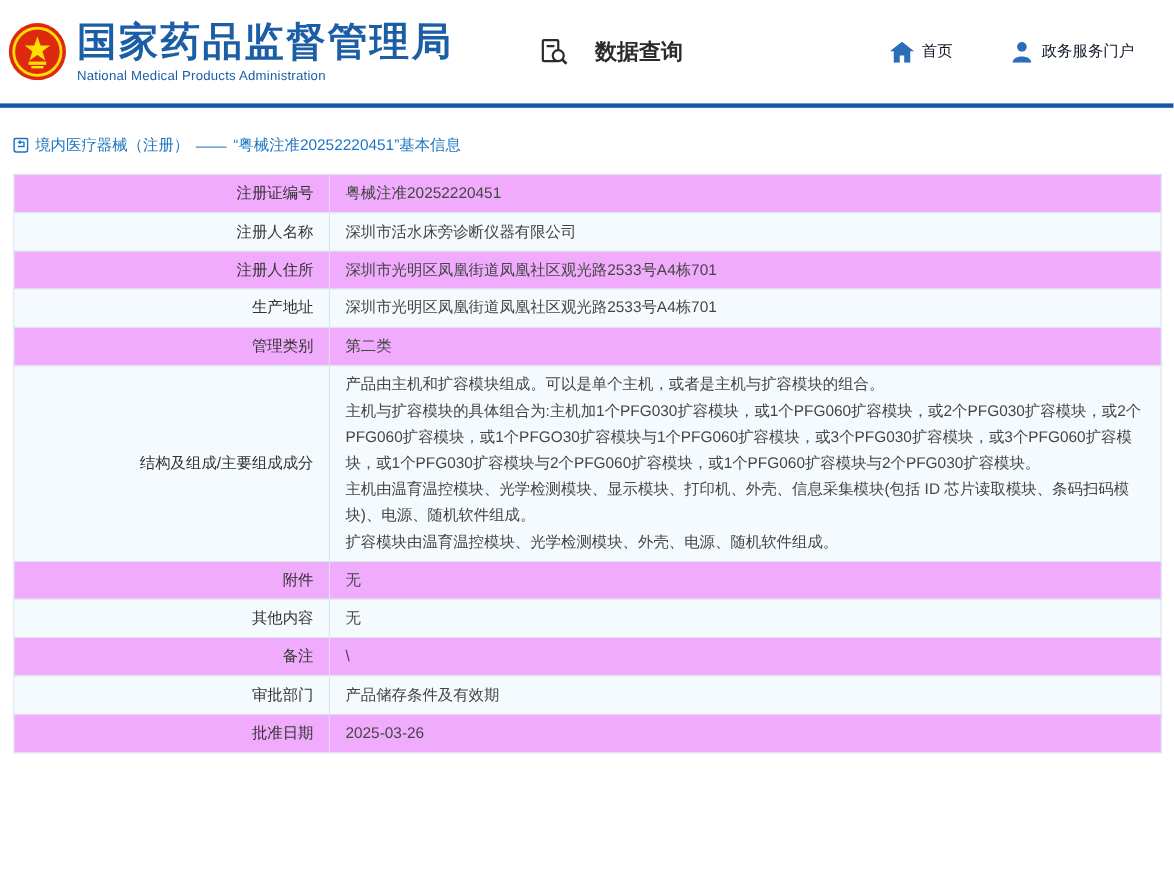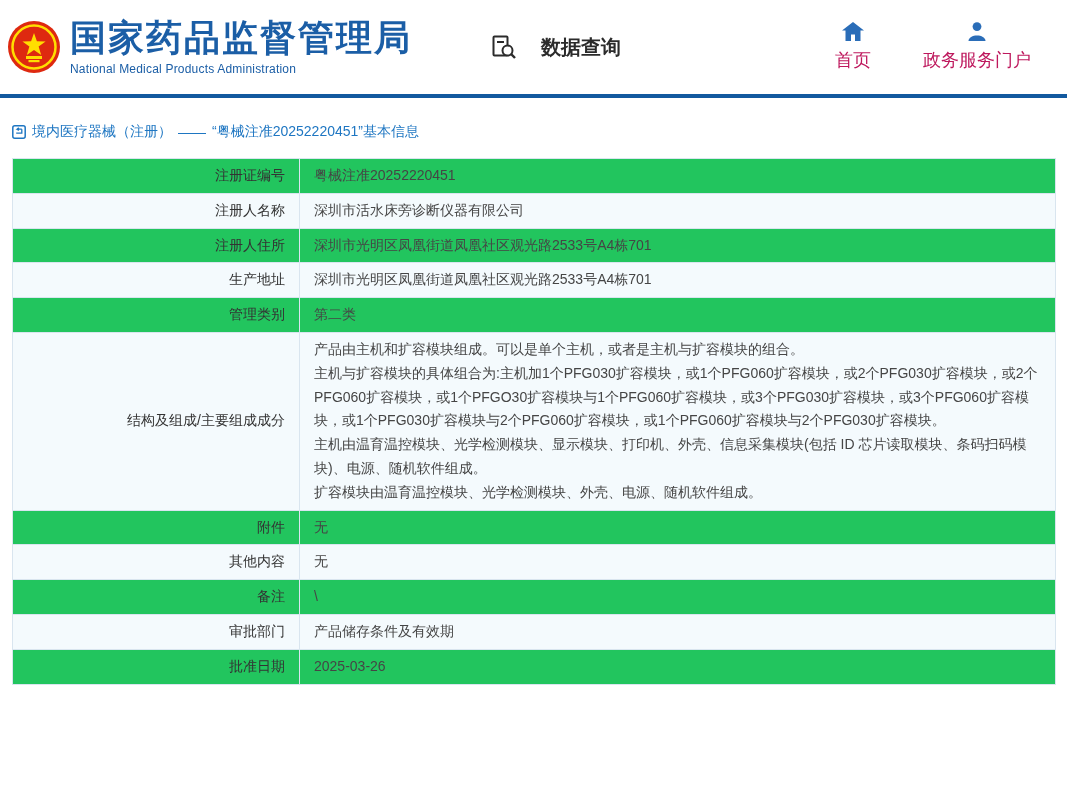--- a/index.html
+++ b/index.html
@@ -67,11 +67,11 @@
   }
   .nav-item {
     display: flex;
-    flex-direction: column;
+    flex-direction: row;
     align-items: center;
     gap: 7px;
-    font-size: 18px;
-    color: #be185d;
+    font-size: 14px;
+    color: #0f172a;
     cursor: pointer;
     white-space: nowrap;
   }

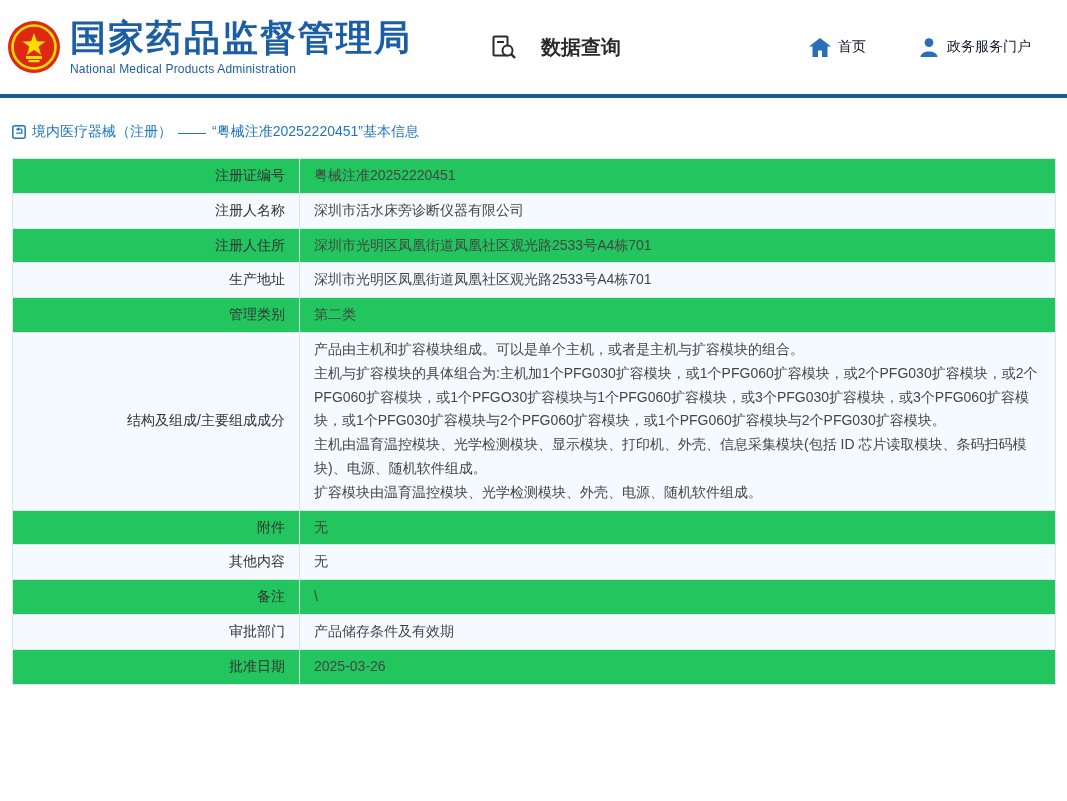--- a/index.html
+++ b/index.html
@@ -117,7 +117,7 @@
     font-size: 14px;
     line-height: 1.7;
     vertical-align: middle;
-    background: #22c55e;
+    background: #f0abfc;
   }
   .t-label {
     width: 258px;

